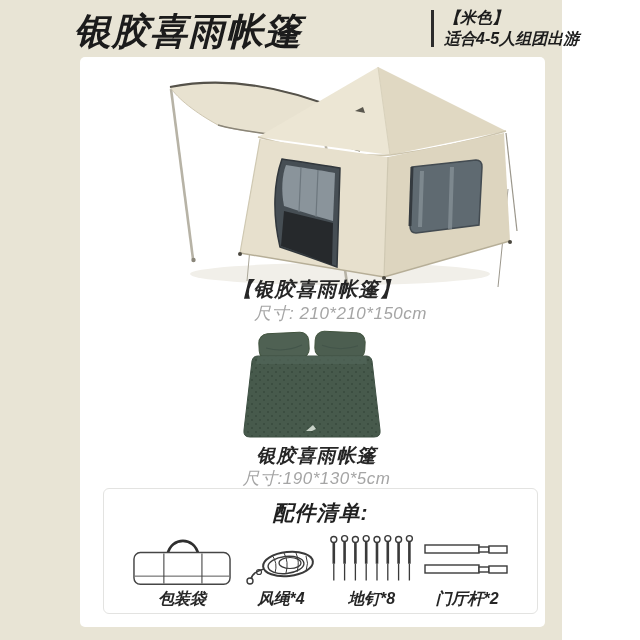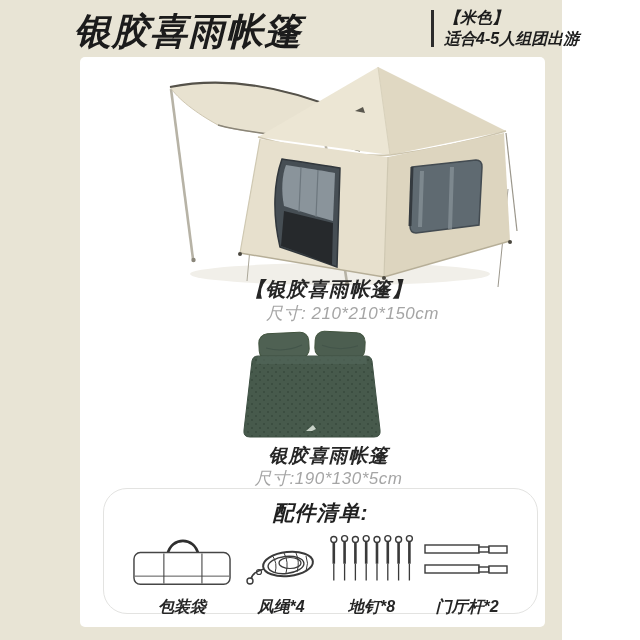--- a/index.html
+++ b/index.html
@@ -22,7 +22,7 @@
     background:#ffffff; border-radius:5px; }
 
   .tent-art { position:absolute; left:20px; top:4px; }
-  .cap { position:absolute; left:16px; width:100%; text-align:center; }
+  .cap { position:absolute; left:4px; width:100%; text-align:center; }
   .cap-strong { font-size:20px; font-weight:800; color:#262626; letter-spacing:1px; }
   .cap-gray { font-size:17px; color:#a5a5a5; letter-spacing:.5px; }
   .cap1 { top:219px; } .cap2 { top:245px;margin-left:24px; }

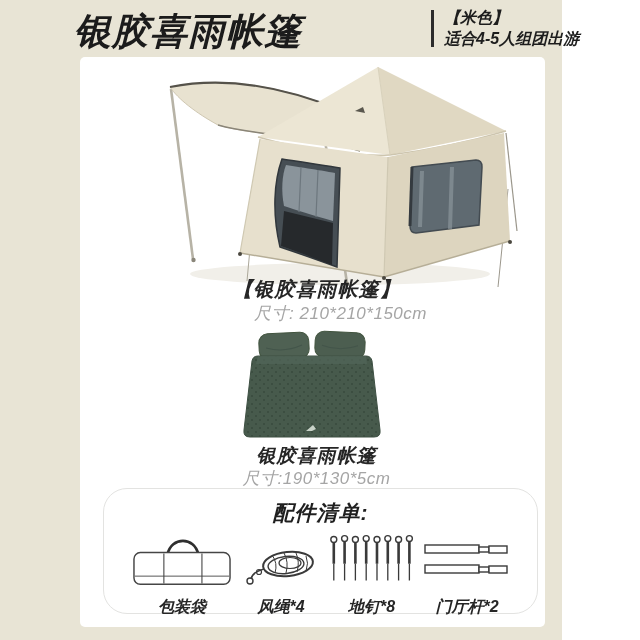--- a/index.html
+++ b/index.html
@@ -31,7 +31,7 @@
 
   
   .accbox { position:absolute; left:23px; top:431px; width:435px; height:126px;
-    background:#ffffff; border:1.5px solid #e3e3e1; border-radius:24px; }
+    background:#ffffff; border:1.5px solid #e3e3e1; border-radius:6px; }
   .acctitle { padding-top:10px; text-align:center; font-size:21px; font-weight:800;
     color:#1f1f1f; letter-spacing:1px; }
   .accrow { display:flex; justify-content:space-between; padding:2px 26px 0 22px; }

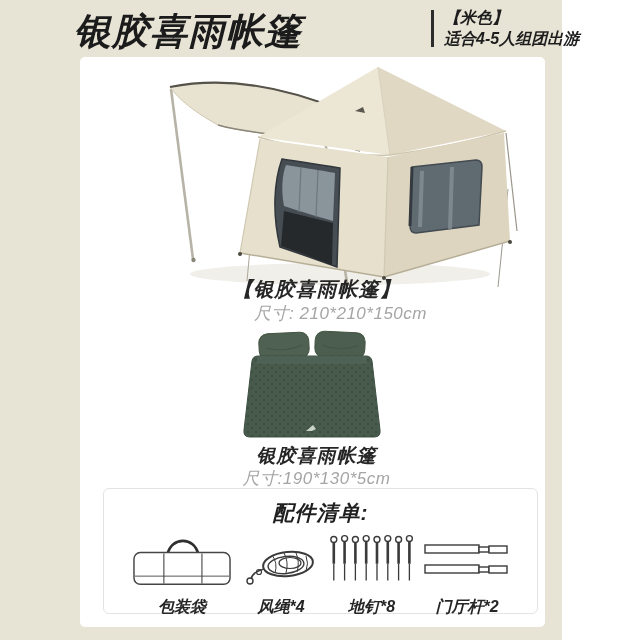--- a/index.html
+++ b/index.html
@@ -37,7 +37,7 @@
   .accrow { display:flex; justify-content:space-between; padding:2px 26px 0 22px; }
   .accitem { display:flex; flex-direction:column; align-items:center; }
   .accicon { height:58px; display:flex; align-items:flex-end; justify-content:center; }
-  .acclabel { margin-top:10px; font-size:16px; font-weight:800; color:#262626; white-space:nowrap; }
+  .acclabel { margin-top:2px; font-size:16px; font-weight:800; color:#262626; white-space:nowrap; }
 </style>
 </head>
 <body>

